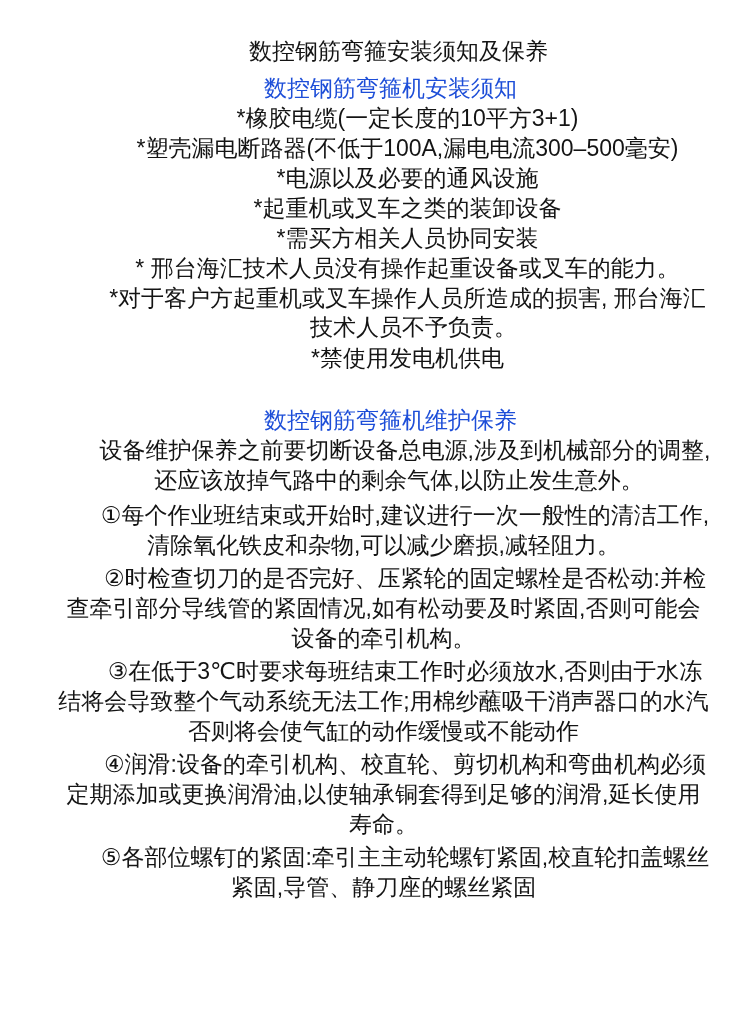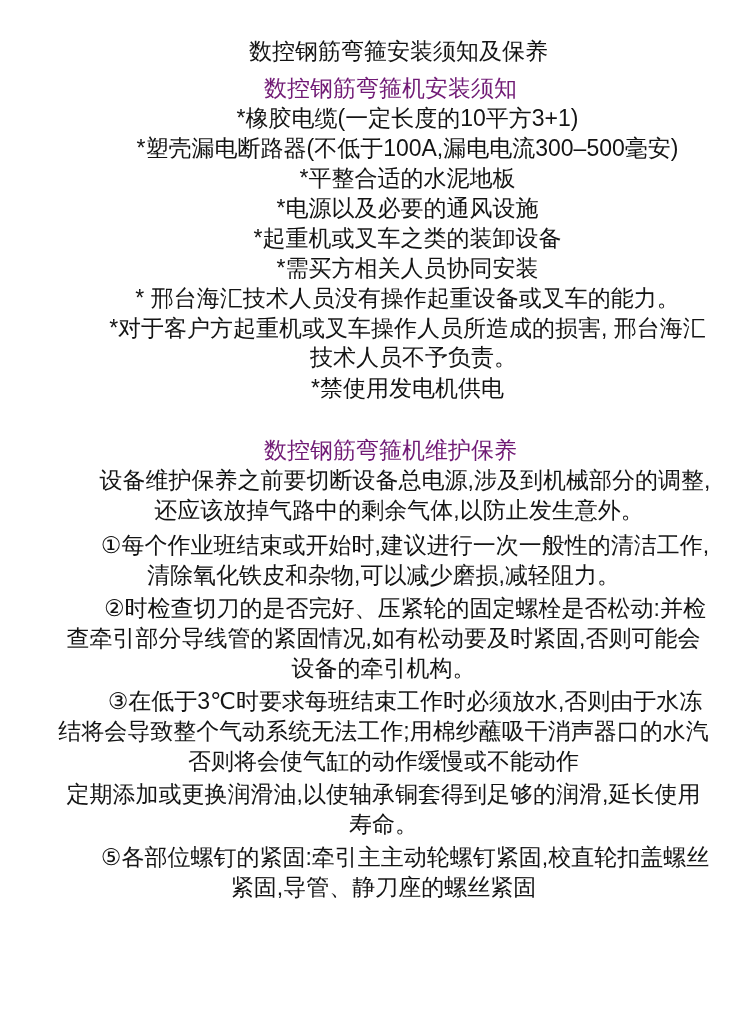--- a/index.html
+++ b/index.html
@@ -21,7 +21,7 @@
   .title { margin-left: 30px; }
 
   .h-red {
-    color: #701a75;
+    color: #1d4ed8;
     margin-left: 14px;
   }
   .h-install { margin-top: 7px; }

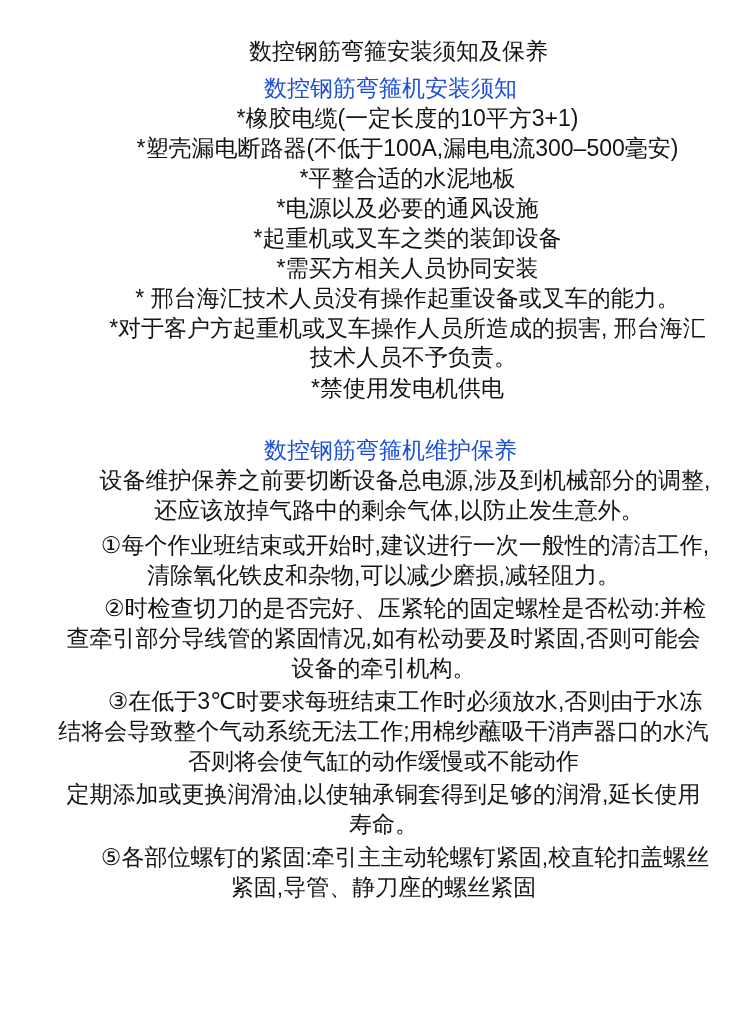--- a/index.html
+++ b/index.html
@@ -50,7 +50,6 @@
   <div class="install-list">
     <div class="line">*橡胶电缆(一定长度的10平方3+1)</div>
     <div class="line">*塑壳漏电断路器(不低于100A,漏电电流300–500毫安)</div>
-    <div class="line">*平整合适的水泥地板</div>
     <div class="line">*电源以及必要的通风设施</div>
     <div class="line">*起重机或叉车之类的装卸设备</div>
     <div class="line">*需买方相关人员协同安装</div>

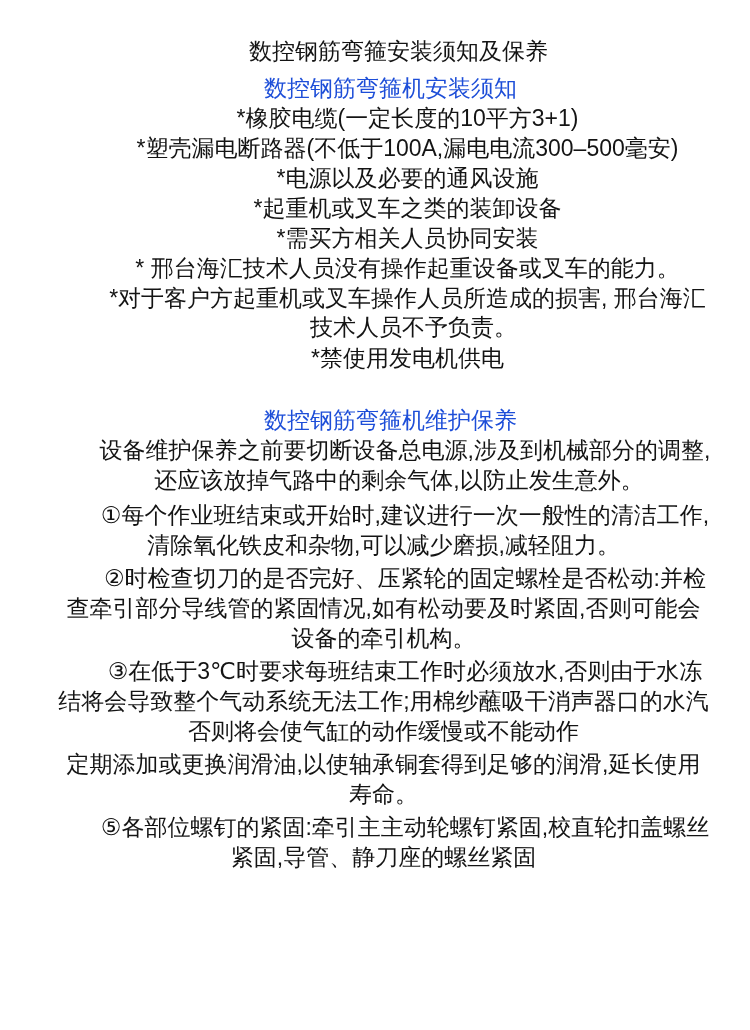--- a/index.html
+++ b/index.html
@@ -83,6 +83,7 @@
       <span class="line" style="display:block">否则将会使气缸的动作缓慢或不能动作</span>
     </p>
     <p>
+      <span class="line first" style="display:block">④润滑:设备的牵引机构、校直轮、剪切机构和弯曲机构必须</span>
       <span class="line" style="display:block">定期添加或更换润滑油,以使轴承铜套得到足够的润滑,延长使用</span>
       <span class="line" style="display:block">寿命。</span>
     </p>

